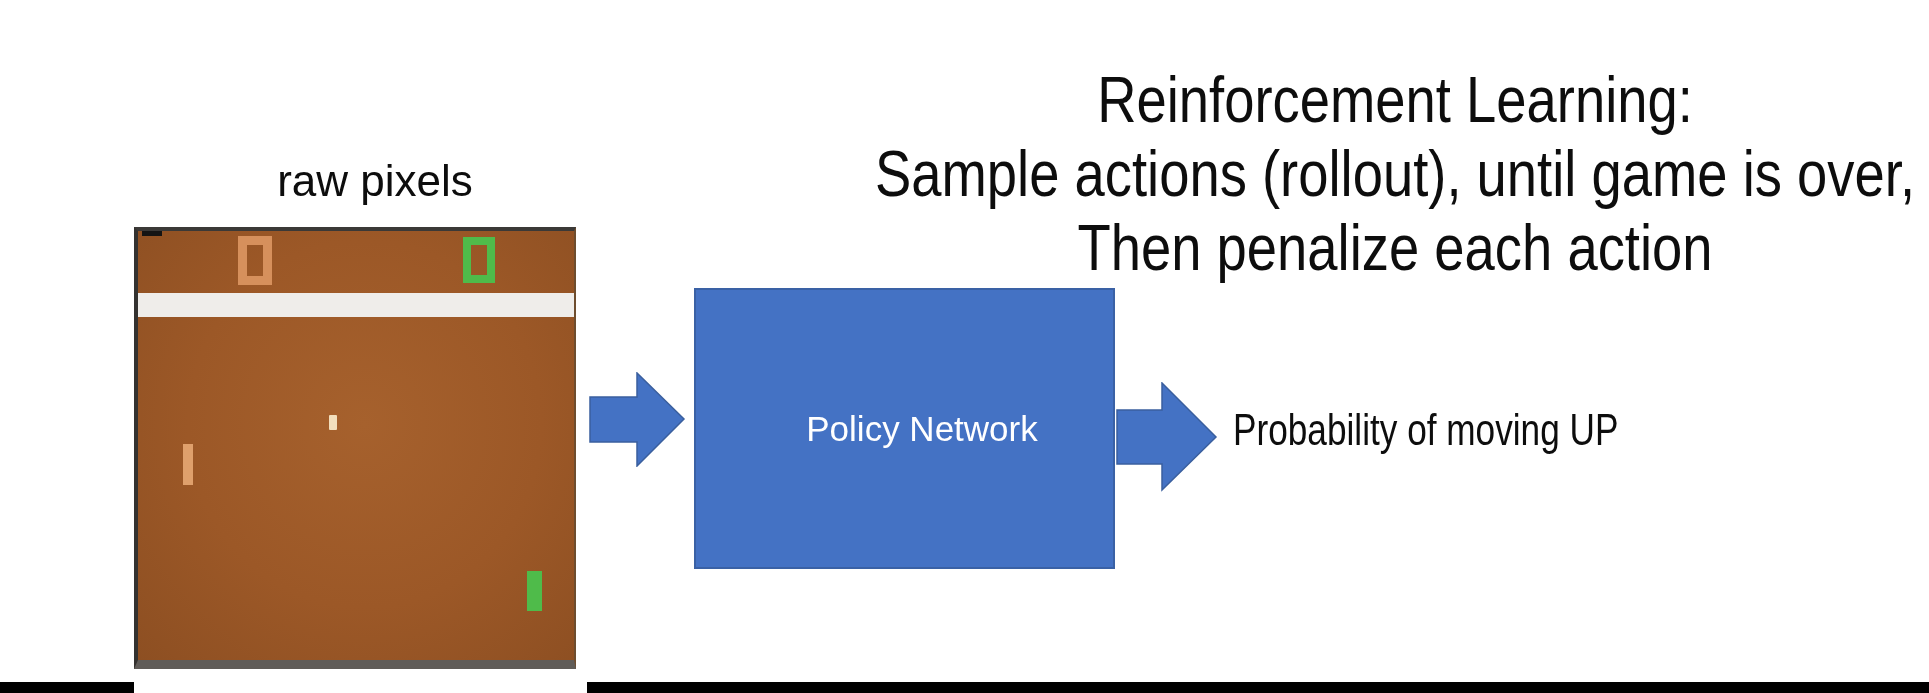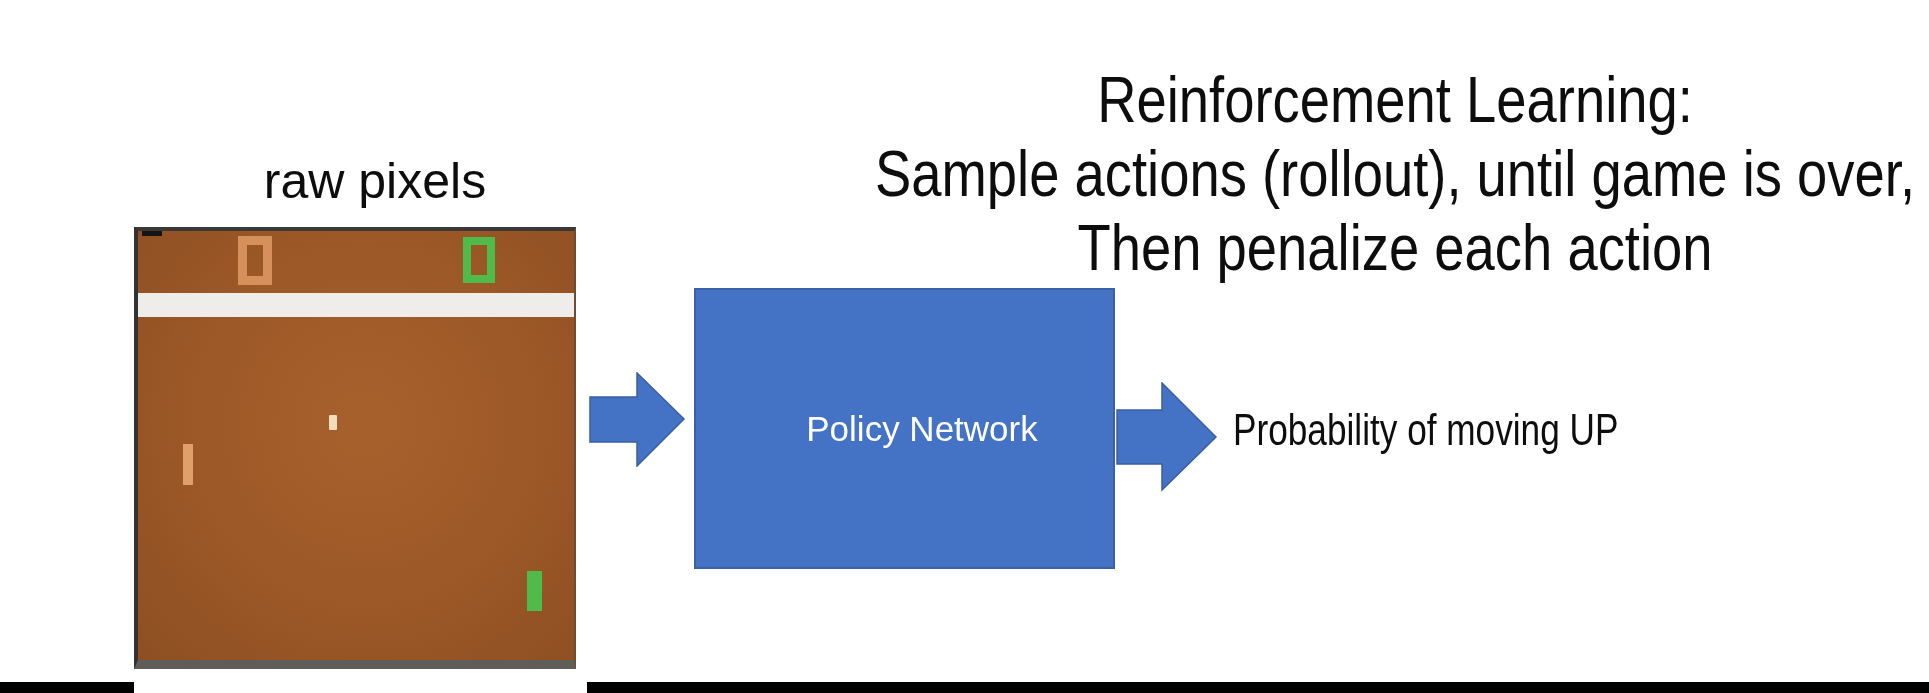--- a/index.html
+++ b/index.html
@@ -29,7 +29,7 @@
     position:absolute;
     left:375px;top:156px;
     transform:translateX(-50%);
-    font-size:50px;
+    font-size:44px;
     line-height:50px;
     color:var(--text-black,#0d0d0d);
     white-space:nowrap;

